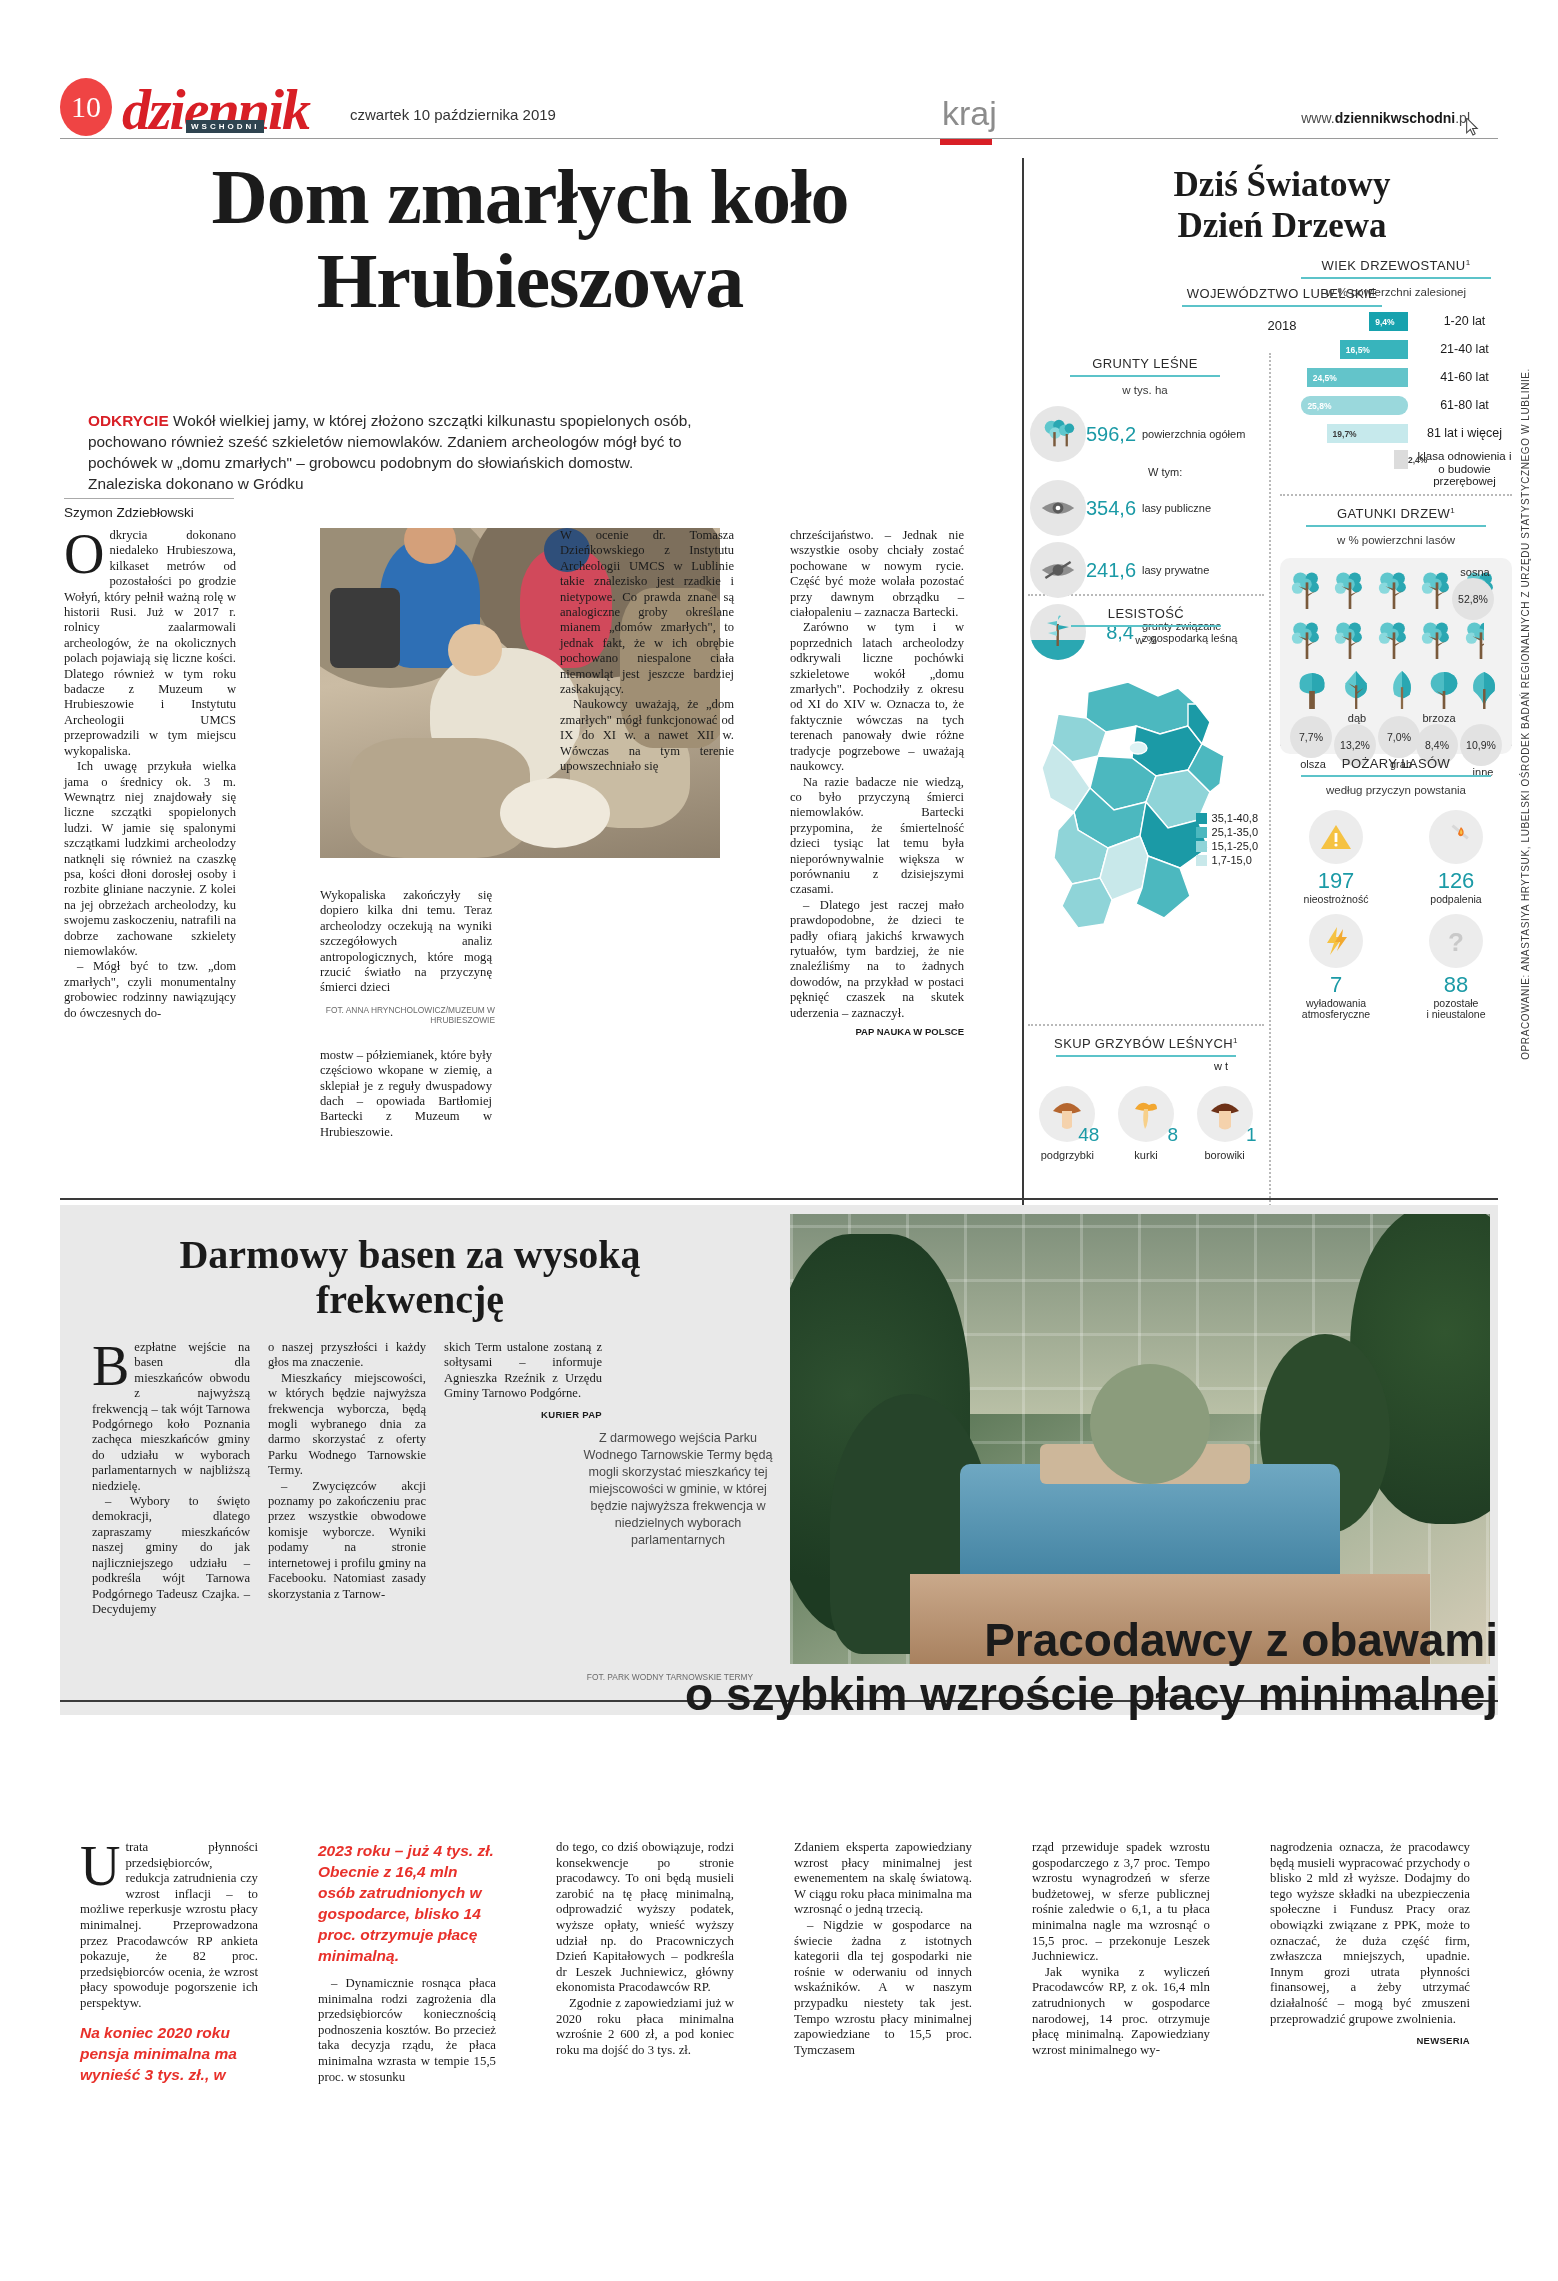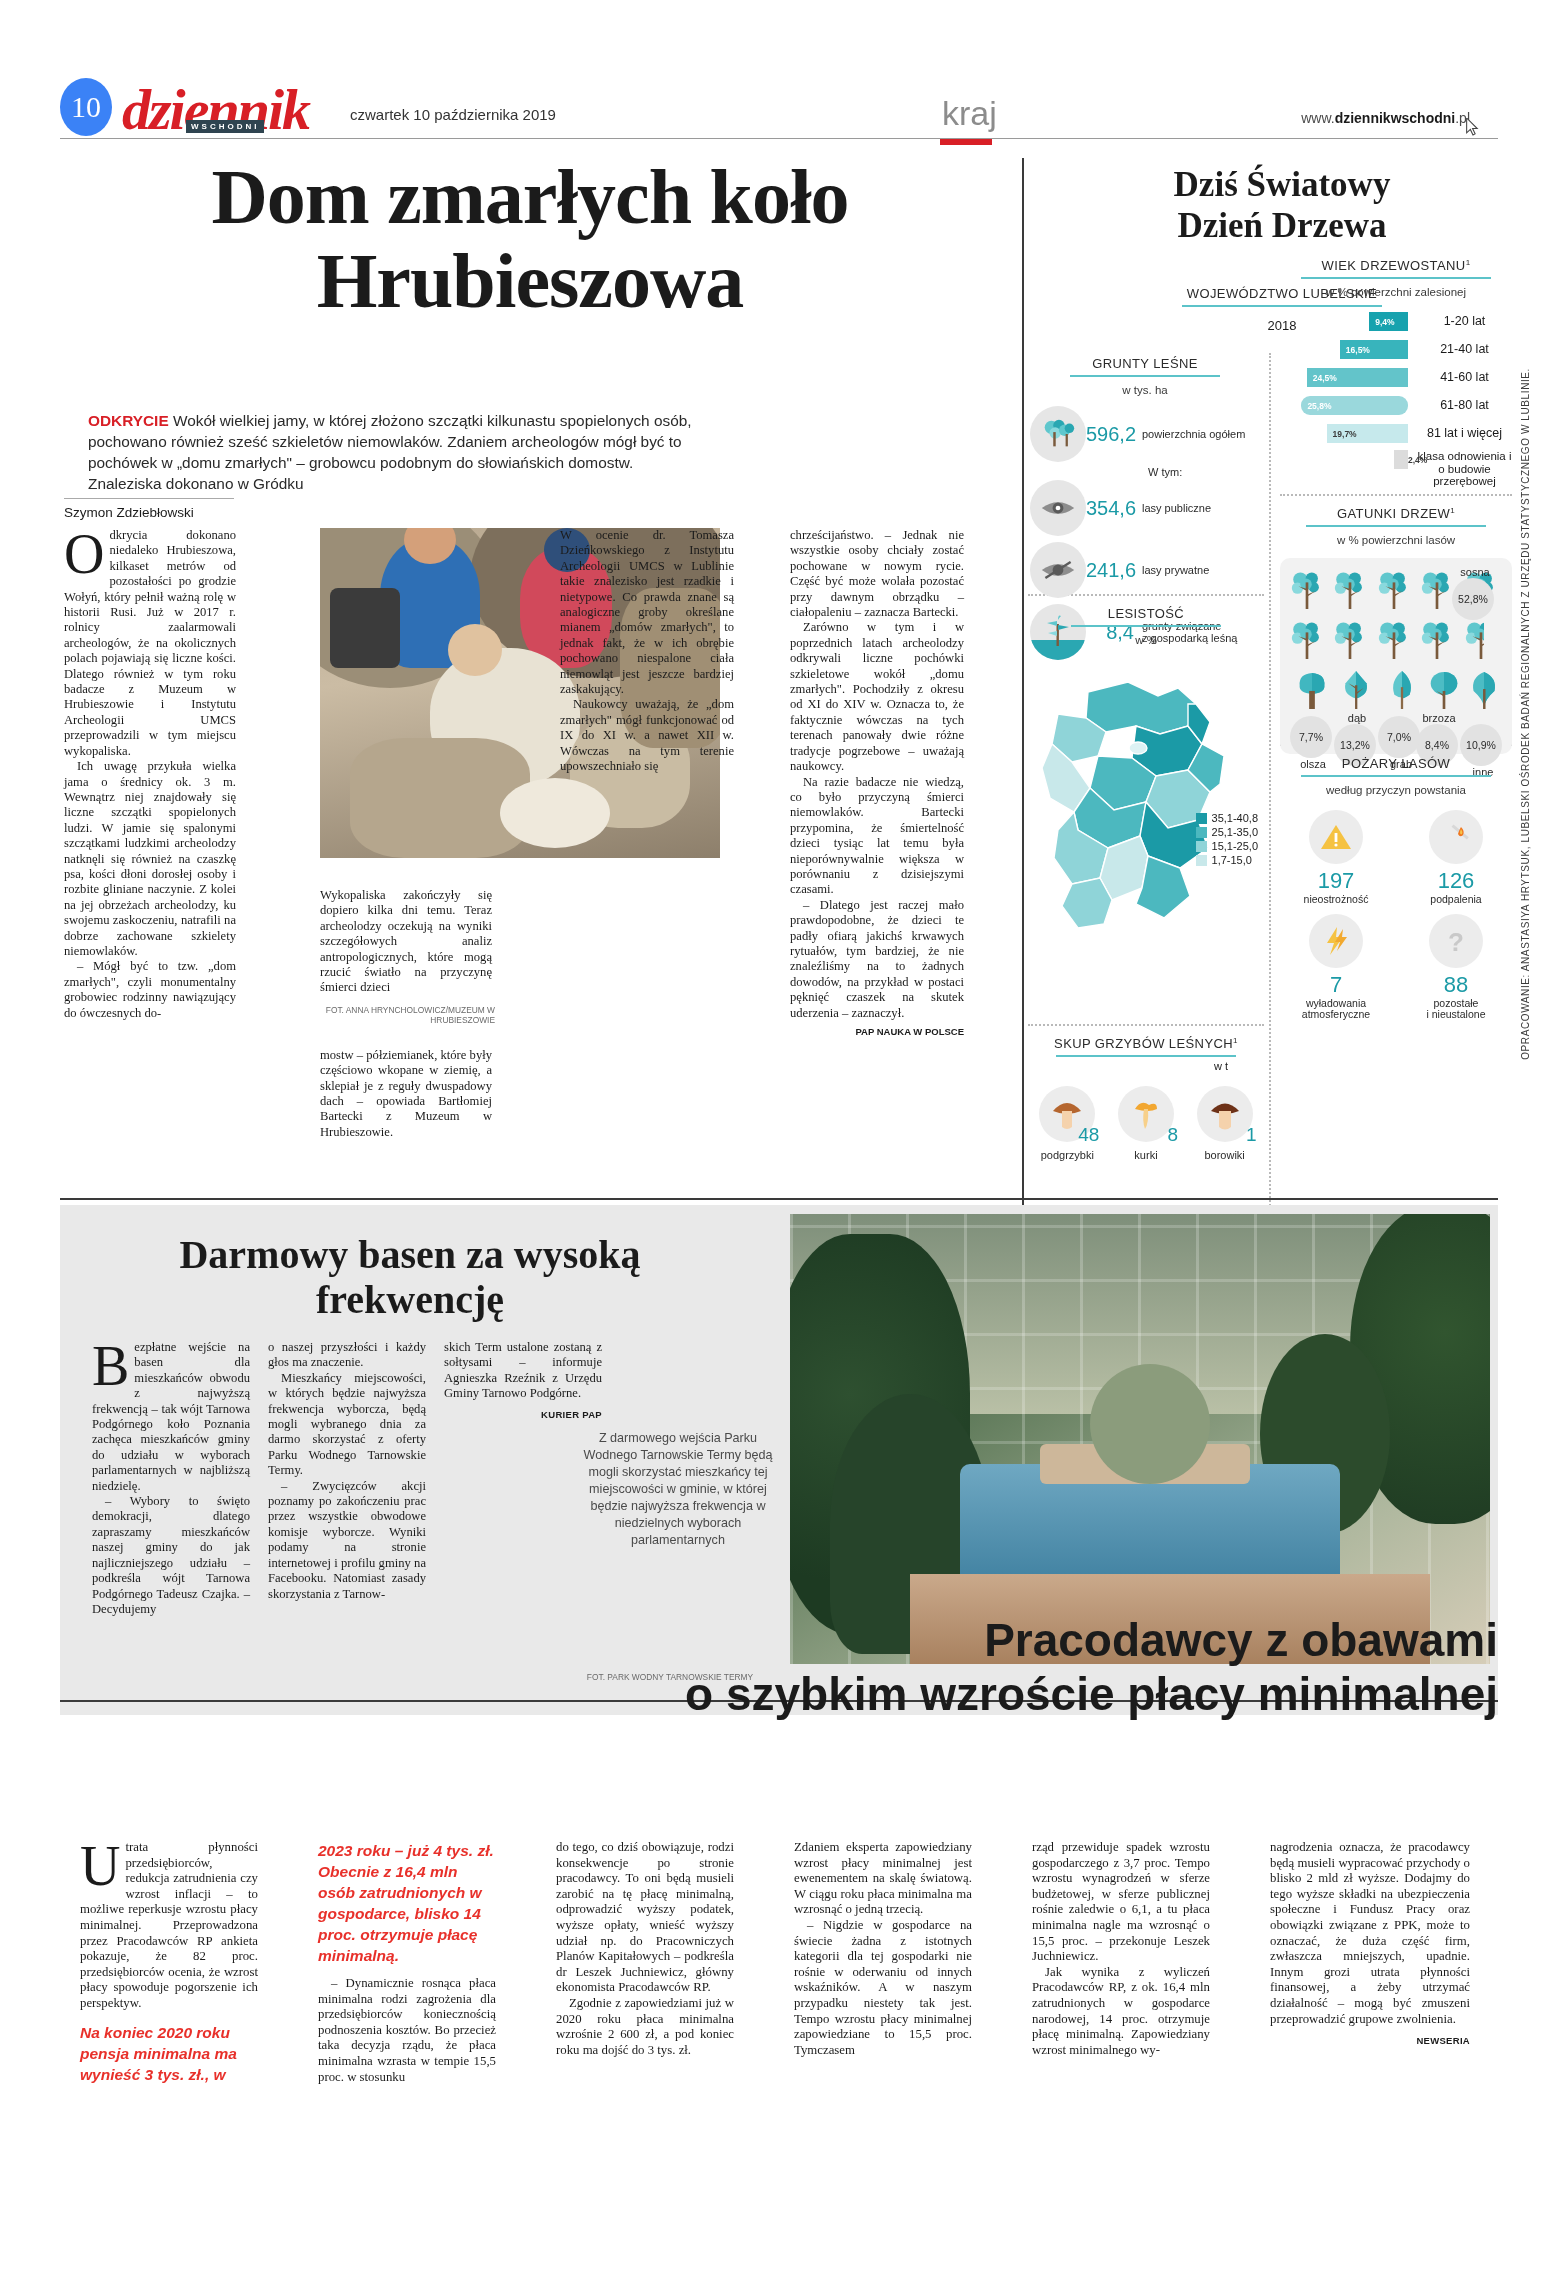--- a/index.html
+++ b/index.html
@@ -17,7 +17,7 @@
   .masthead { position:absolute; left:60px; top:78px; width:1440px; height:60px; }
   .pagenum-circle {
     position:absolute; left:0; top:0; width:52px; height:58px;
-    background:#3b82f6; border-radius:50%;
+    background:#ef4444; border-radius:50%;
     display:flex; align-items:center; justify-content:center;
   }
   .pagenum-circle span { color:#fff; font-family:"Liberation Serif", serif; font-size:30px; }

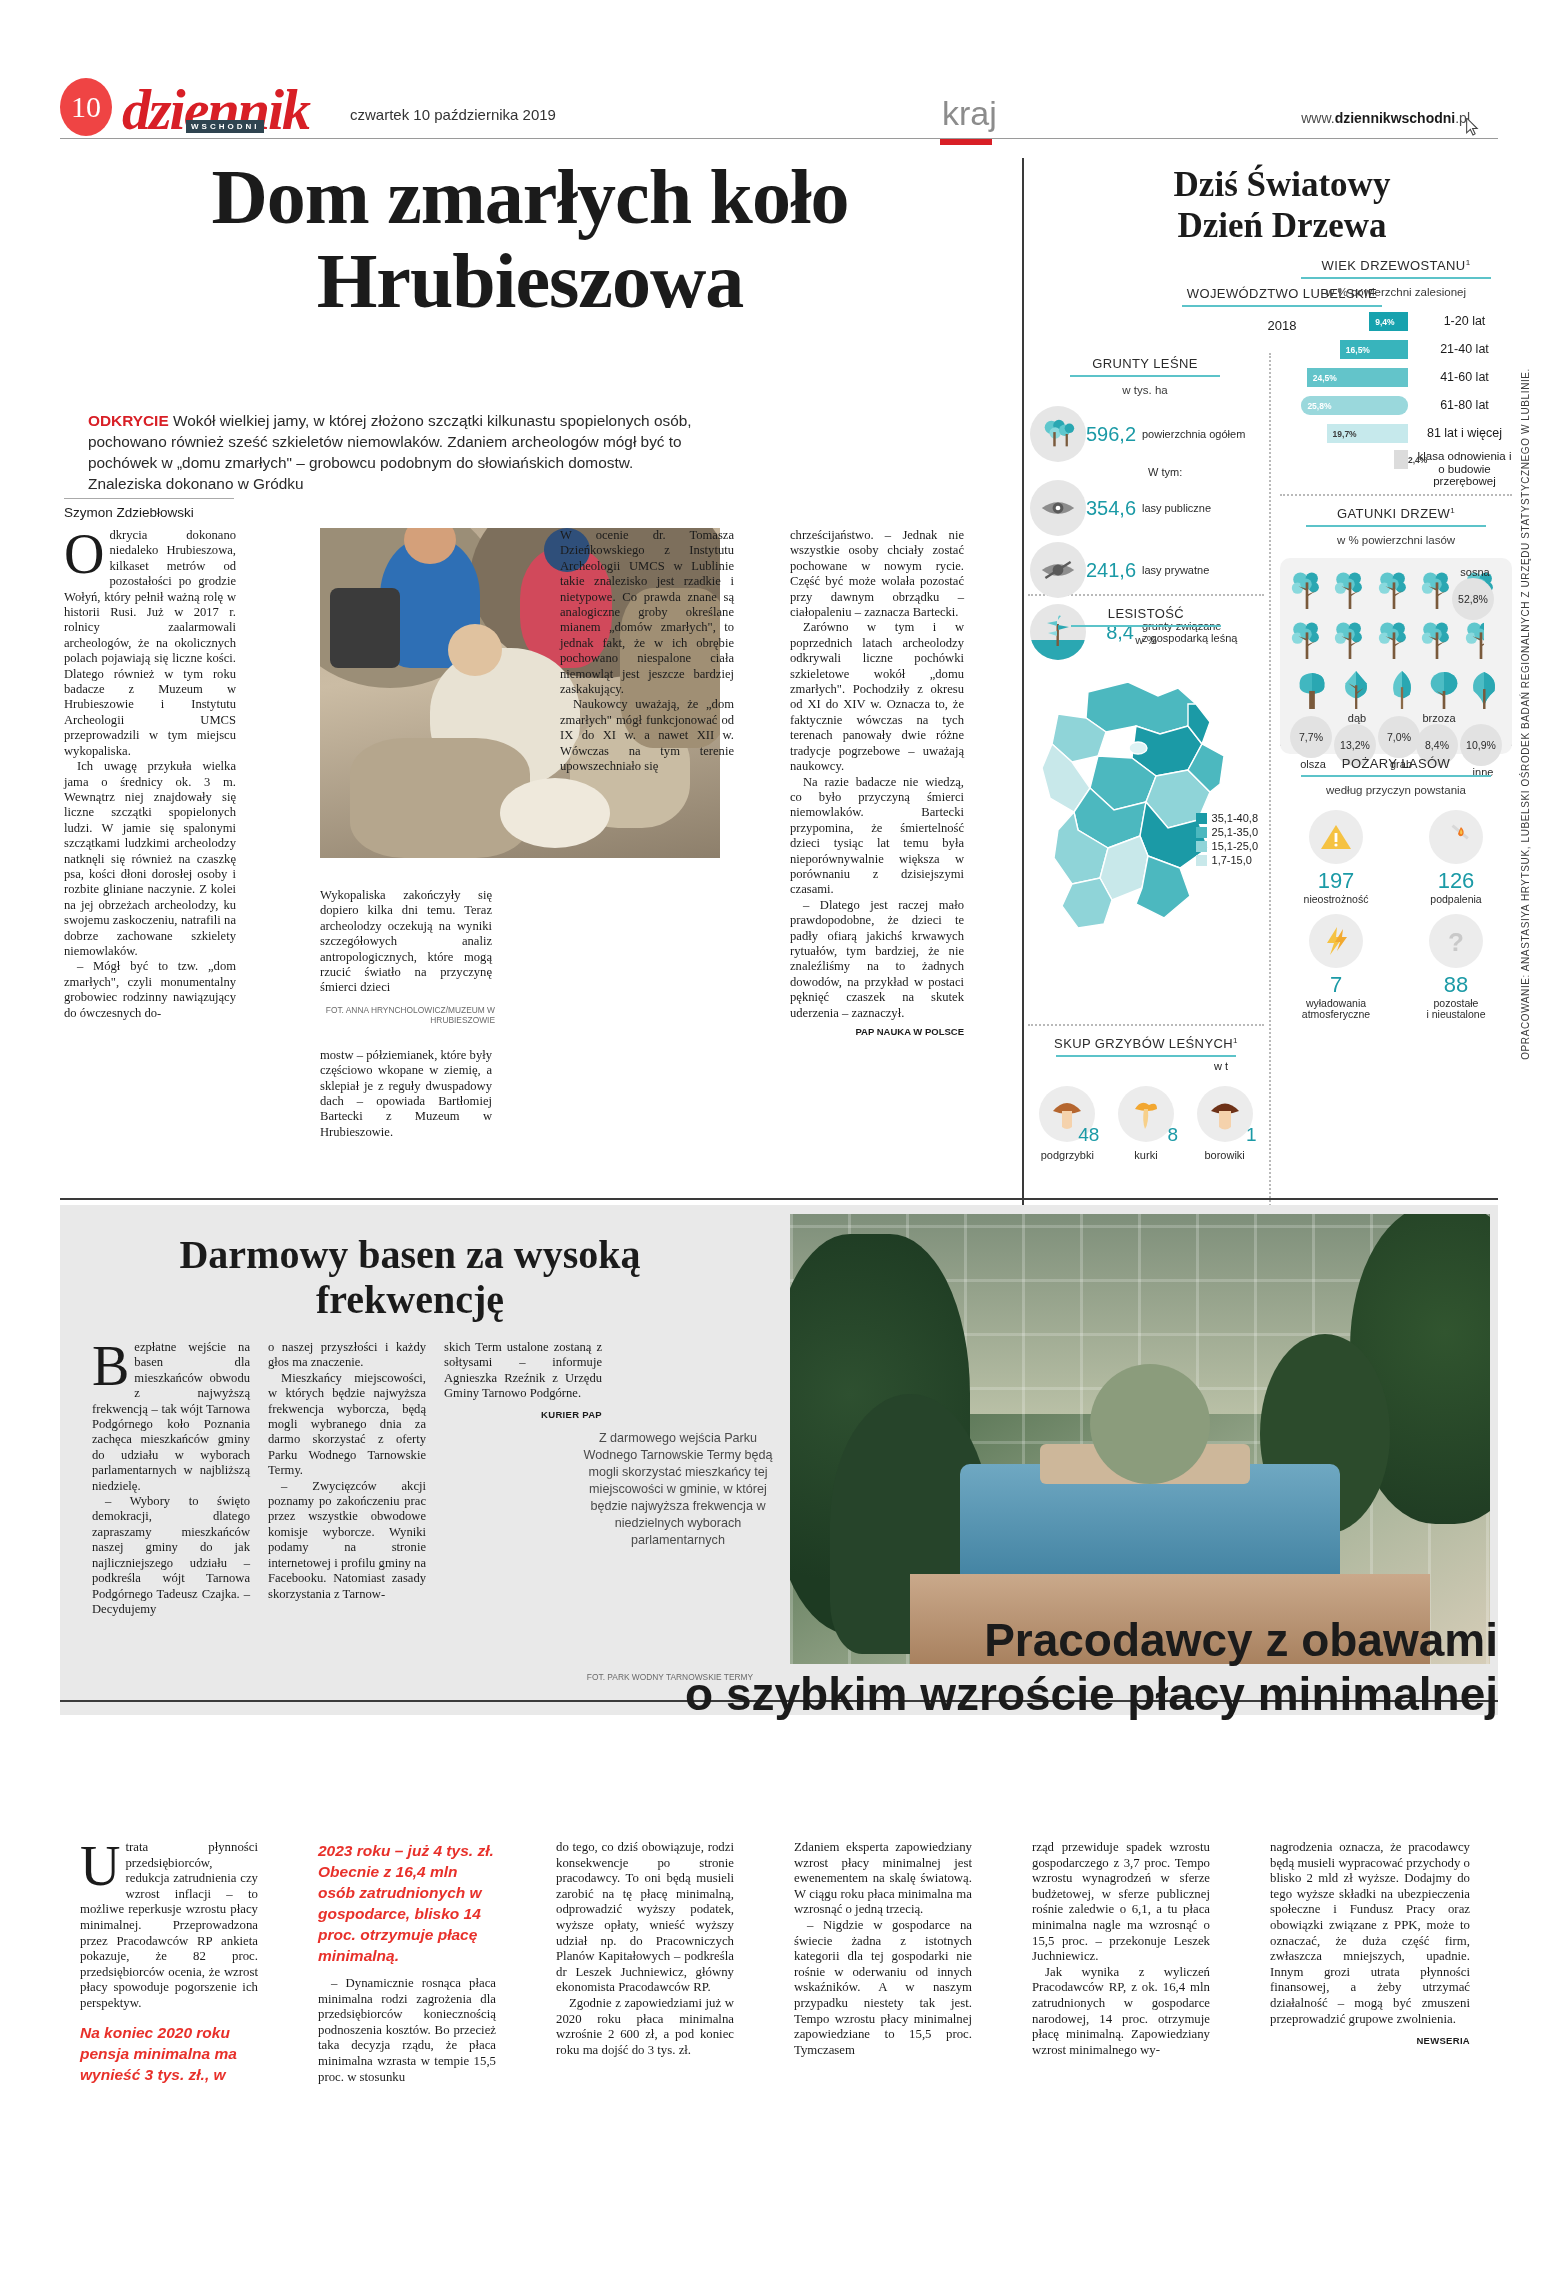--- a/index.html
+++ b/index.html
@@ -789,7 +789,7 @@
     <p style="text-indent:13px">– Dynamicznie rosnąca płaca minimalna rodzi zagrożenia dla przedsiębiorców koniecznością podnoszenia kosztów. Bo przecież taka decyzja rządu, że płaca minimalna wzrasta w tempie 15,5 proc. w stosunku</p>
   </div>
   <div class="bot-col" id="b3">
-    <p style="text-indent:0">do tego, co dziś obowiązuje, rodzi konsekwencje po stronie pracodawcy. To oni będą musieli zarobić na tę płacę minimalną, odprowadzić wyższy podatek, wyższe opłaty, wnieść wyższy udział np. do Pracowniczych Planów Kapitałowych – podkreśla dr Leszek Juchniewicz, główny ekonomista Pracodawców RP.</p>
+    <p style="text-indent:0">do tego, co dziś obowiązuje, rodzi konsekwencje po stronie pracodawcy. To oni będą musieli zarobić na tę płacę minimalną, odprowadzić wyższy podatek, wyższe opłaty, wnieść wyższy udział np. do Pracowniczych Dzień Kapitałowych – podkreśla dr Leszek Juchniewicz, główny ekonomista Pracodawców RP.</p>
     <p style="text-indent:13px">Zgodnie z zapowiedziami już w 2020 roku płaca minimalna wzrośnie 2 600 zł, a pod koniec roku ma dojść do 3 tys. zł.</p>
   </div>
   <div class="bot-col" id="b4">

